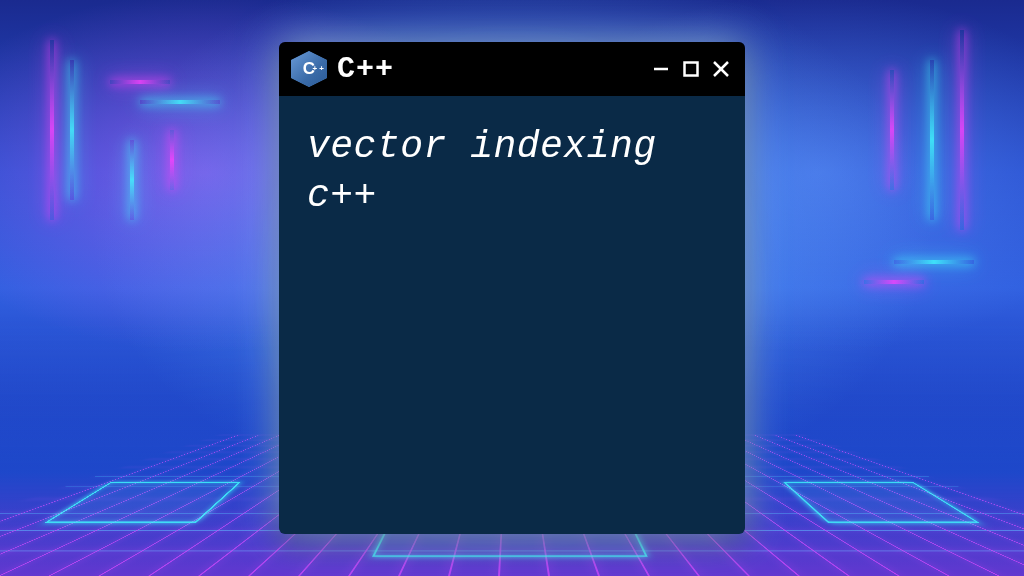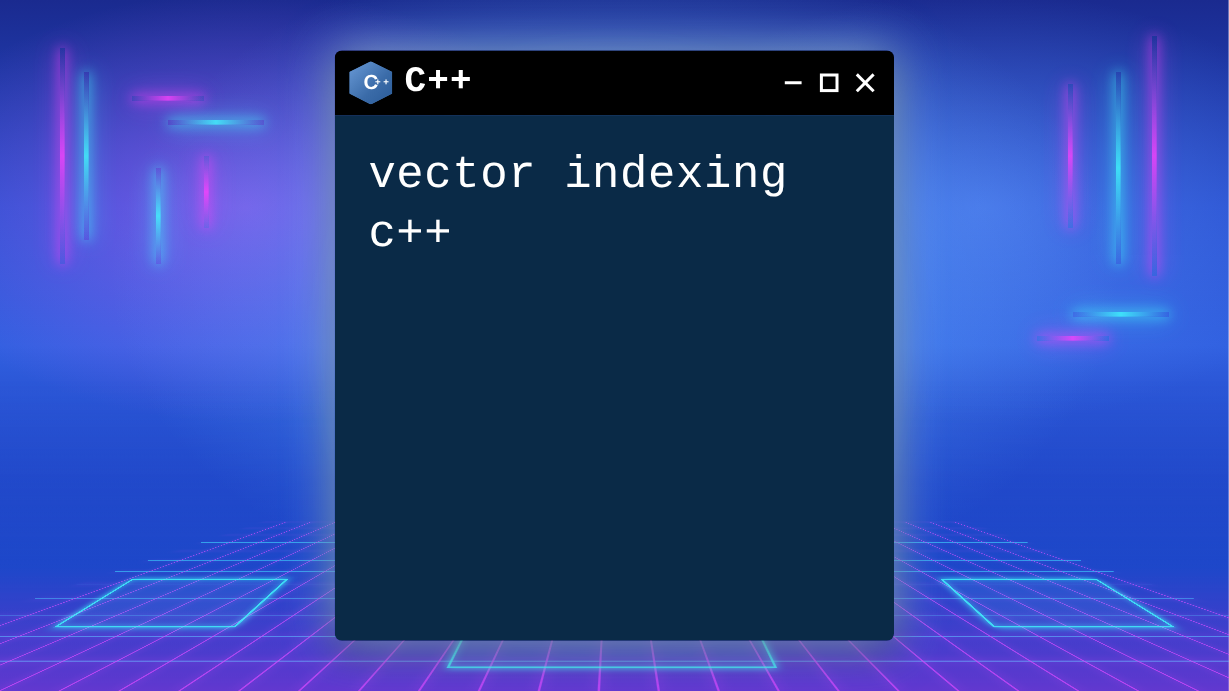--- a/index.html
+++ b/index.html
@@ -242,6 +242,7 @@
       height: calc(100% - 54px);
       background: #0a2a47;
       padding: 26px 28px;
+      font-style: italic;
     }
 
     .body-text {

